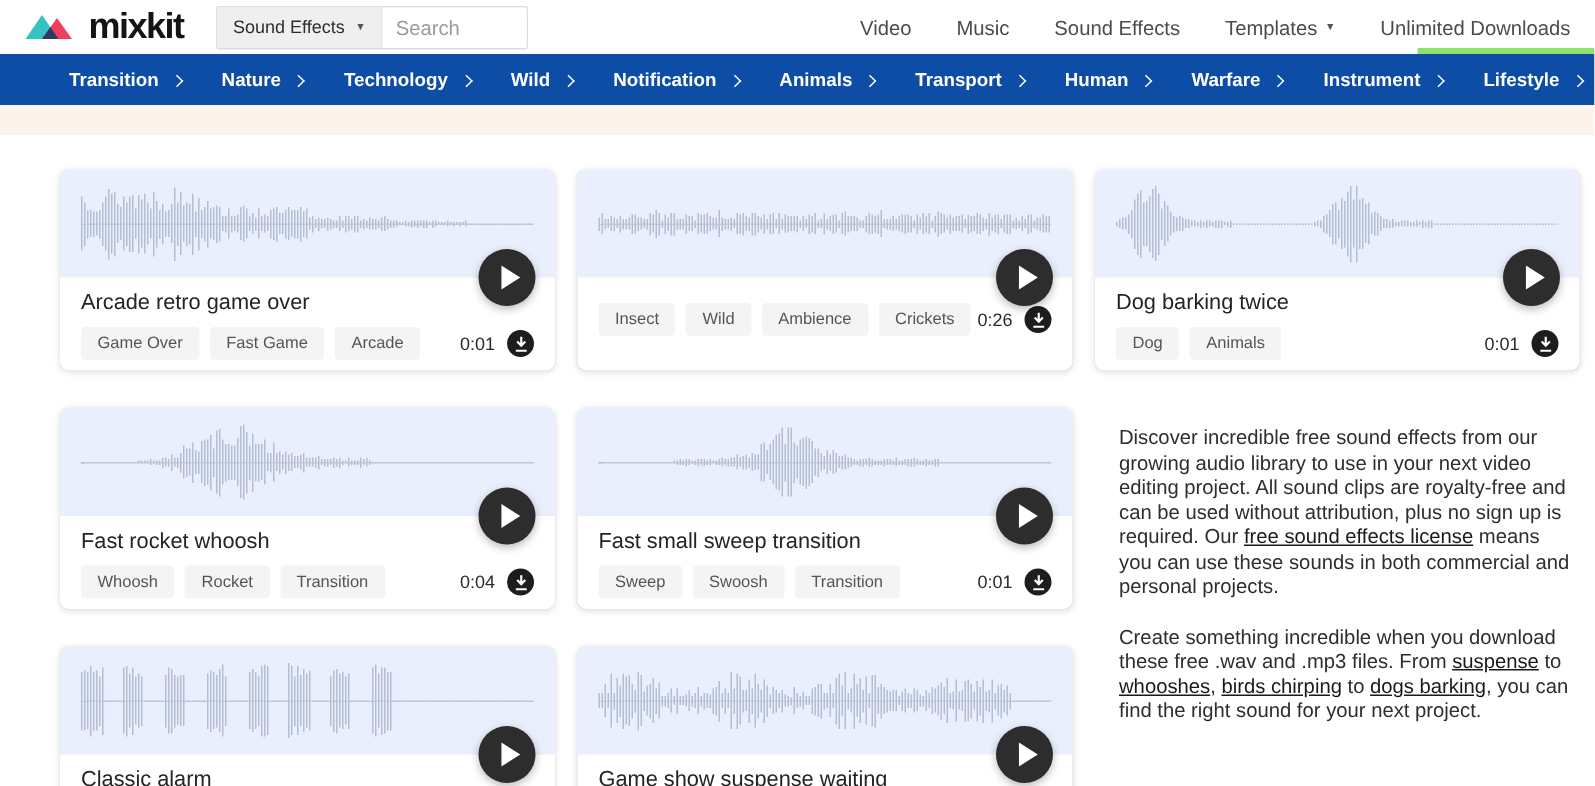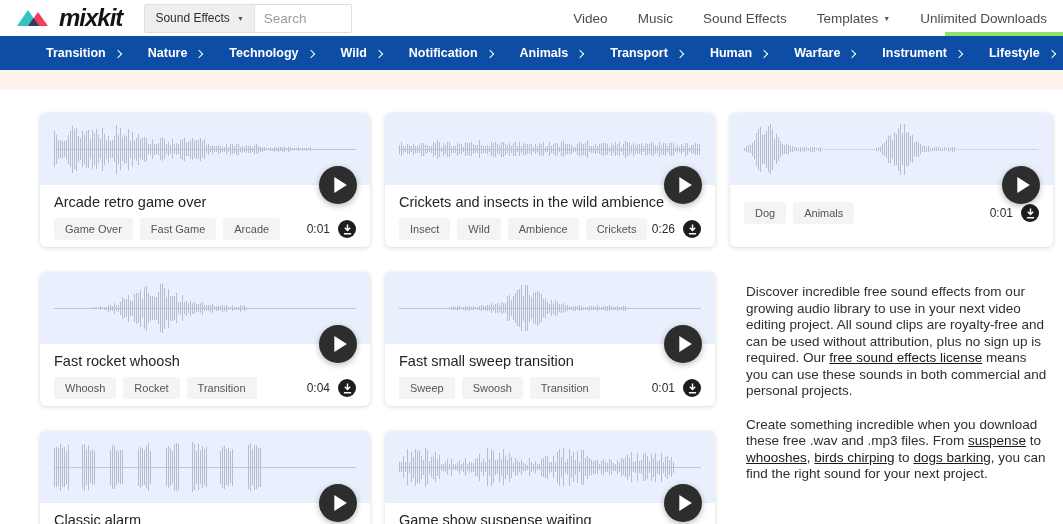--- a/index.html
+++ b/index.html
@@ -10,7 +10,7 @@
   .header { position:relative; height:36px; background:#fff; display:flex;
     align-items:center; padding:0 10px 0 15px; }
   .logo { display:flex; align-items:center; gap:4px; cursor:pointer; }
-  .logo-text { font-size:24px; font-weight:bold; color:#141414; letter-spacing:-1px;font-style:italic; }
+  .logo-text { font-size:24px; font-weight:bold; color:#141414; letter-spacing:-1px; }
   .searchbar { margin-left:22px; display:flex; height:29px; width:208px;
     border:1px solid #dedede; border-radius:2px; overflow:hidden; }
   .cat-dd { background:#efefef; display:flex; align-items:center; gap:7px;

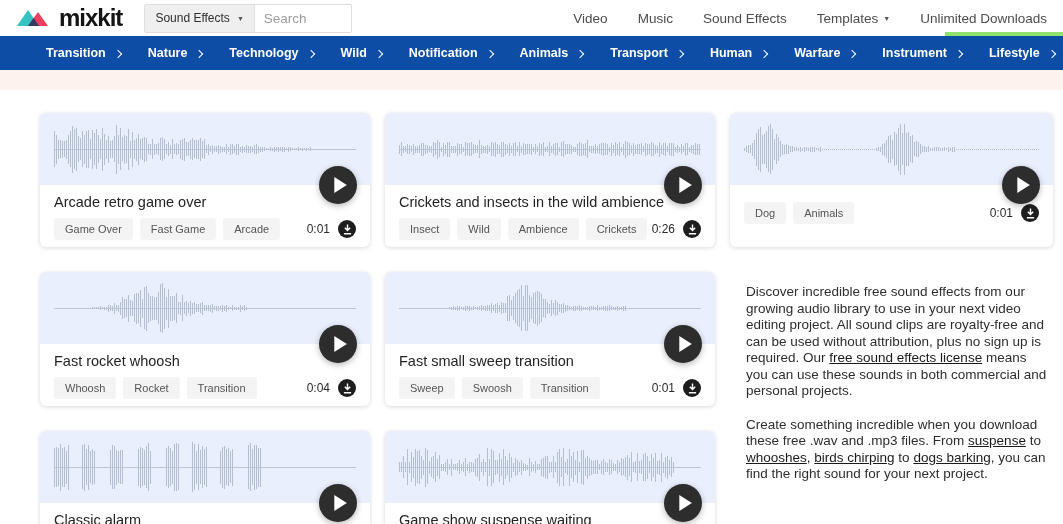--- a/index.html
+++ b/index.html
@@ -524,7 +524,6 @@
         </svg>
       </button>
     <div class="info">
-      <div class="title">Crickets and insects in the wild ambience</div>
       <div class="meta">
         <div class="tags">
 

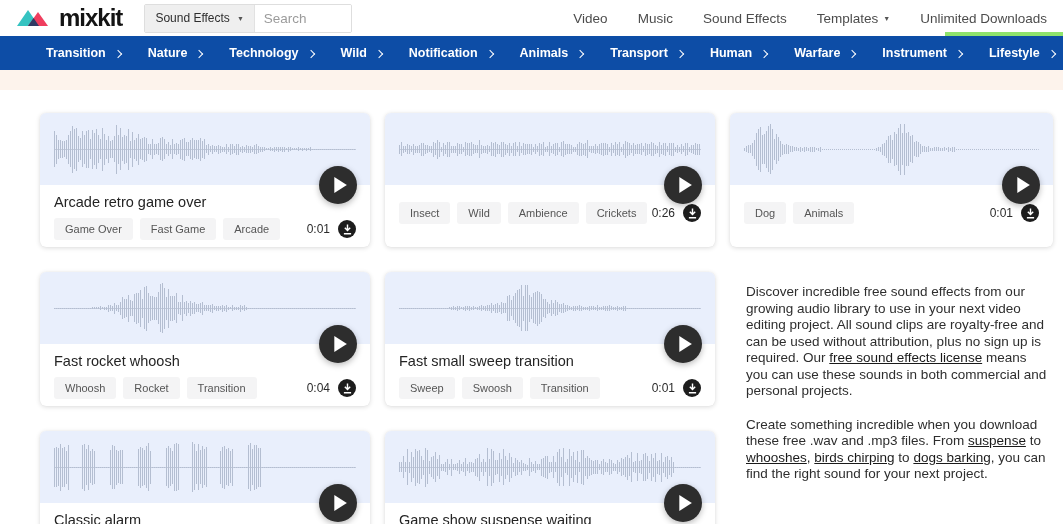--- a/index.html
+++ b/index.html
@@ -699,6 +699,7 @@
         </svg>
       </button>
     <div class="info">
+      <div class="title">Dog barking twice</div>
       <div class="meta">
         <div class="tags">
 

